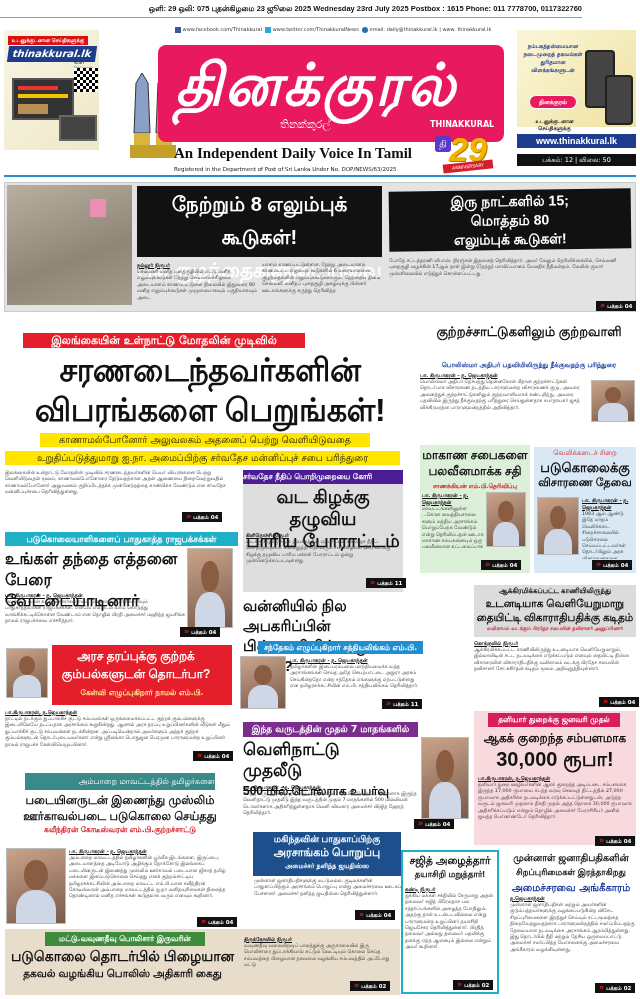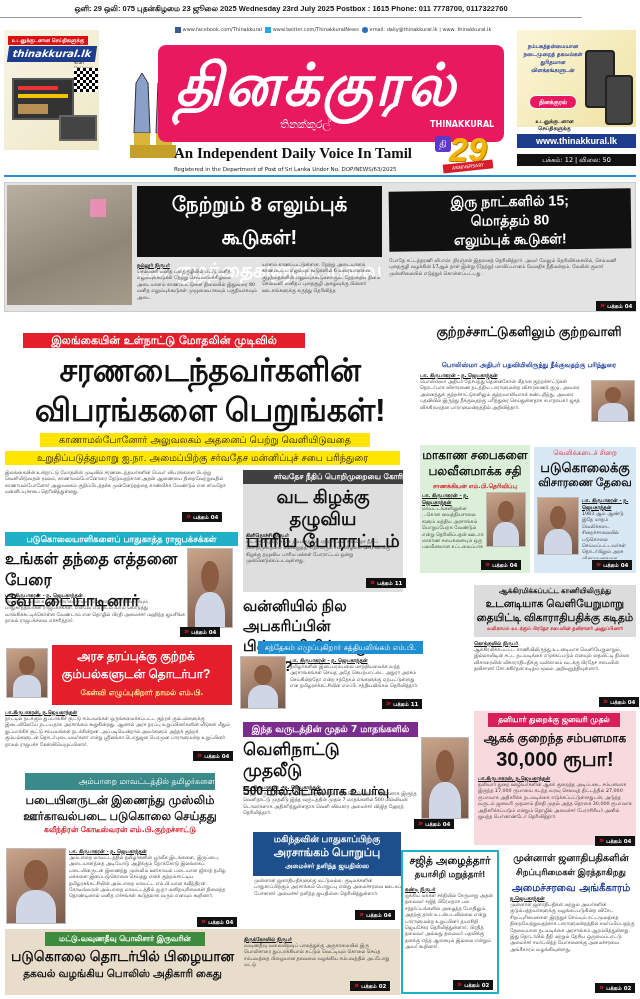--- a/index.html
+++ b/index.html
@@ -5,7 +5,7 @@
 *{box-sizing:border-box;margin:0;padding:0}
 body{width:640px;height:999px;background:#fff;font-family:"DejaVu Sans",sans-serif;color:#111;position:relative;overflow:hidden}
 .abs{position:absolute}
-.topline{left:0;top:0;width:582px;height:18px;font-size:7.5px;text-align:center;line-height:18px;font-family:"Liberation Sans",sans-serif;font-weight:bold;border-bottom:1px solid #999}
+.topline{left:0;top:0;width:582px;height:18px;font-size:7.5px;text-align:right;line-height:18px;font-family:"Liberation Sans",sans-serif;font-weight:bold;border-bottom:1px solid #999}
 .social{left:175px;top:26px;width:300px;font-size:5px;color:#333;white-space:nowrap}
 .promo-left{left:4px;top:30px;width:95px;height:120px;background:linear-gradient(135deg,#f7f4e6,#efe8c6);overflow:hidden}
 .promo-left .banner{position:absolute;left:4px;top:6px;width:80px;height:9px;background:#d11;color:#fff;font-size:5px;font-weight:bold;text-align:center;line-height:9px}

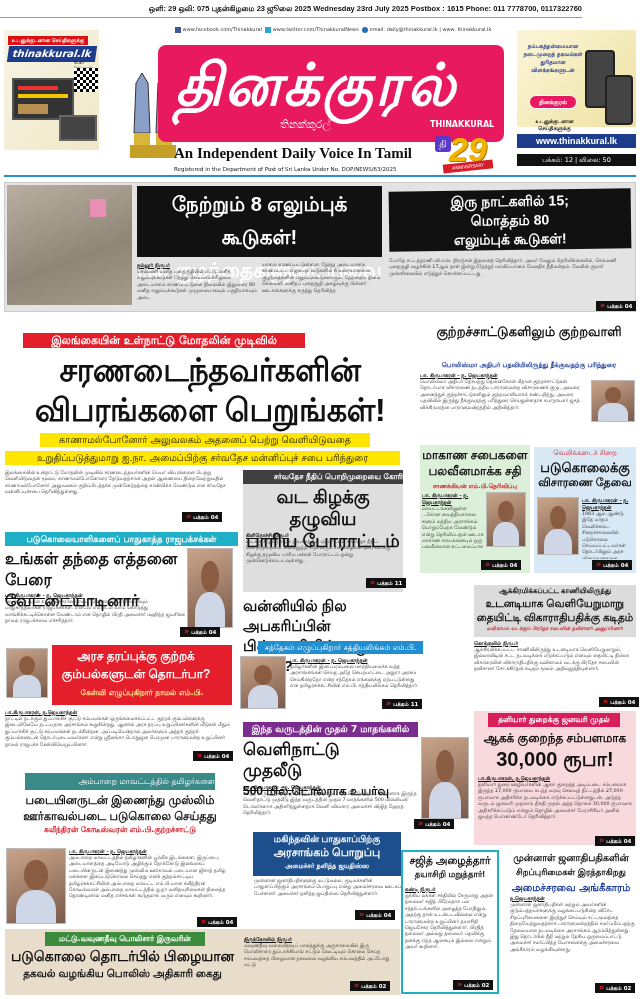--- a/index.html
+++ b/index.html
@@ -146,7 +146,7 @@
 <div class="abs pg" style="left:182px;top:512px">பக்கம் 04</div>
 
 <div class="abs" style="left:243px;top:470px;width:160px;height:122px;background:#dedede"></div>
-<div class="abs" style="left:243px;top:470px;width:160px;height:14px;background:#404040;color:#fff;font-size:7.5px;font-weight:bold;text-align:right;line-height:14px">சர்வதேச நீதிப் பொறிமுறையை கோரி</div>
+<div class="abs" style="left:243px;top:470px;width:160px;height:14px;background:#4c1d95;color:#fff;font-size:7.5px;font-weight:bold;text-align:left;line-height:14px">சர்வதேச நீதிப் பொறிமுறையை கோரி</div>
 <div class="abs rhead" style="left:243px;top:486px;width:160px;font-size:18px;line-height:22px">
   <div>வட கிழக்கு தழுவிய</div>
   <div>பாரிய போராட்டம்</div>

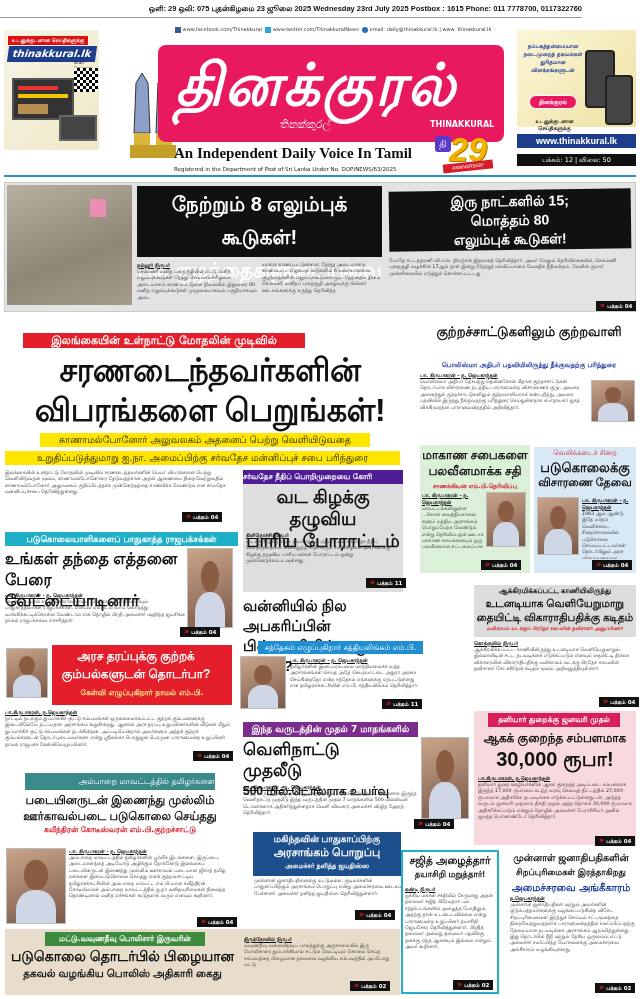--- a/index.html
+++ b/index.html
@@ -209,7 +209,7 @@
   <div>வன்னியில் நில அபகரிப்பின்</div>
   <div>பின்னணியில் அநுர அரசா?</div>
 </div>
-<div class="abs" style="left:258px;top:641px;width:165px;height:13px;background:#1f8fd1;color:#fff;font-size:7.5px;font-weight:normal;text-align:center;line-height:13px">சந்தேகம் எழுப்புகிறார் சத்தியலிங்கம் எம்.பி.</div>
+<div class="abs" style="left:258px;top:641px;width:165px;height:13px;background:#1f8fd1;color:#fff;font-size:7.5px;font-weight:bold;text-align:center;line-height:13px">சந்தேகம் எழுப்புகிறார் சத்தியலிங்கம் எம்.பி.</div>
 <div class="abs photo person" style="left:240px;top:656px;width:46px;height:53px"></div>
 <div class="abs" style="left:290px;top:657px;width:130px">
   <div class="byline">பா. கிருபாகரன் - ந. ஜெயகாந்தன்</div>

